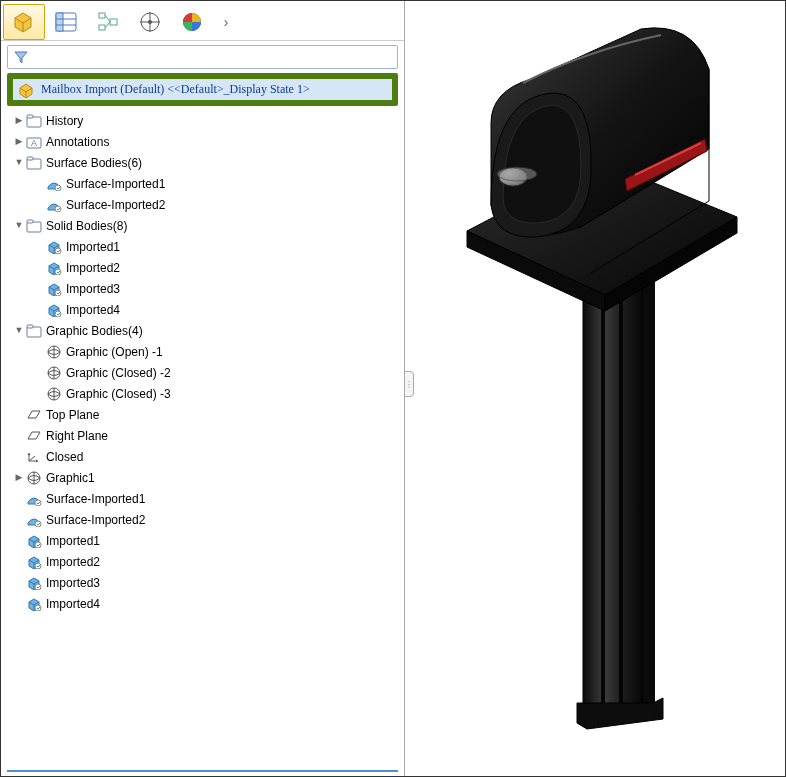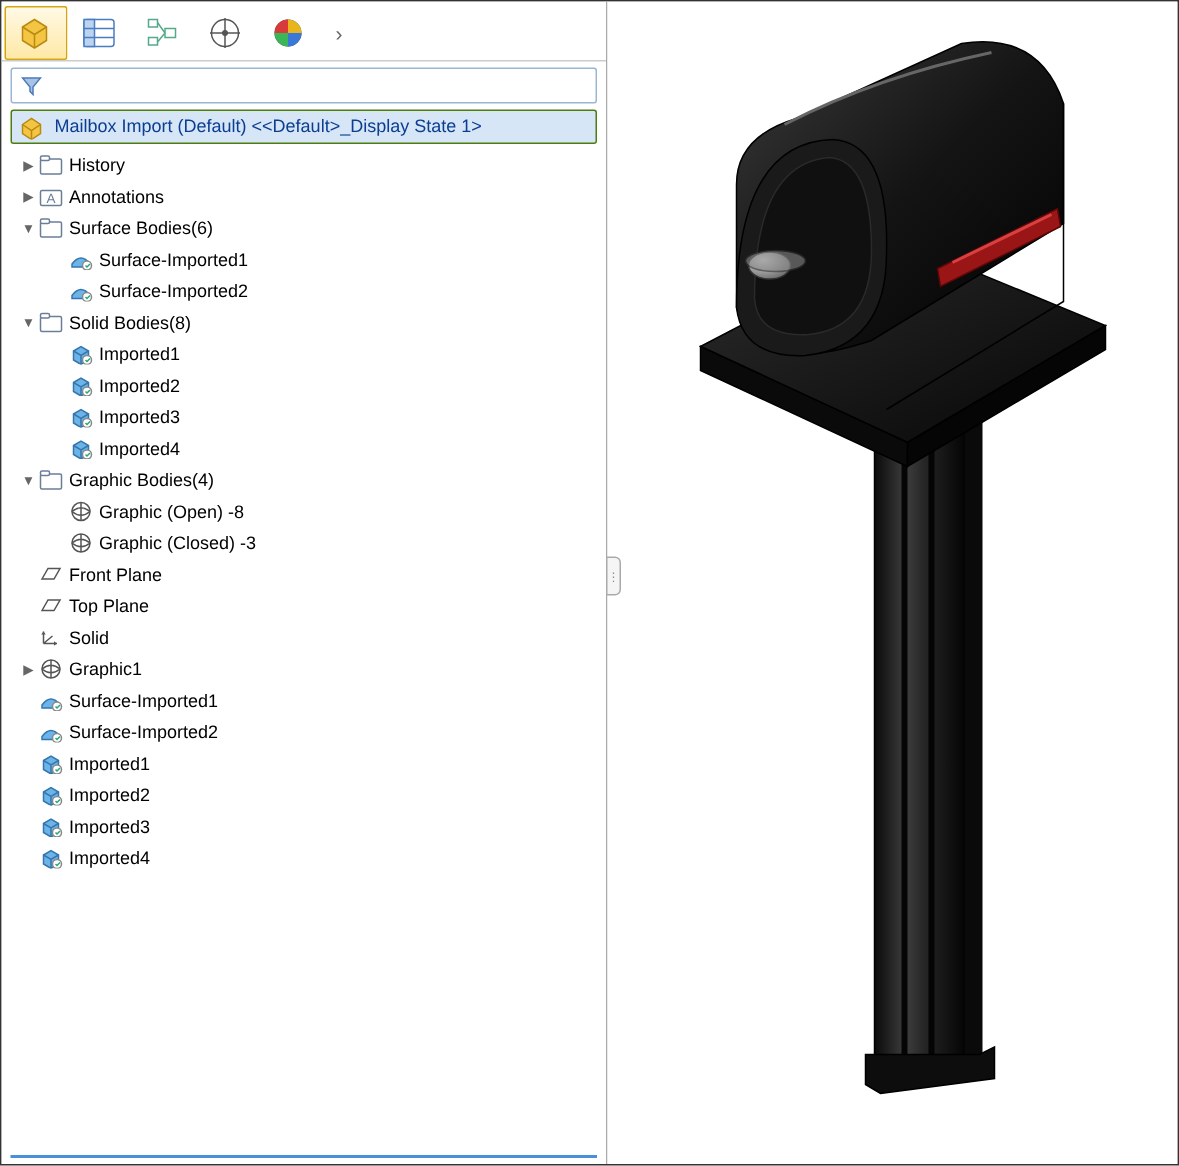--- a/index.html
+++ b/index.html
@@ -72,11 +72,12 @@
     color: #0b3d91;
     margin: 2px 6px;
     padding: 2px 4px;
-    border: 1px solid #4d7c0f;
+    border: 6px solid #4d7c0f;
     border-radius: 2px;
     font-size: 12px;
     white-space: nowrap;
     overflow: hidden;
+    font-family: Liberation Serif, serif;
   }
   .tree {
     overflow: auto;

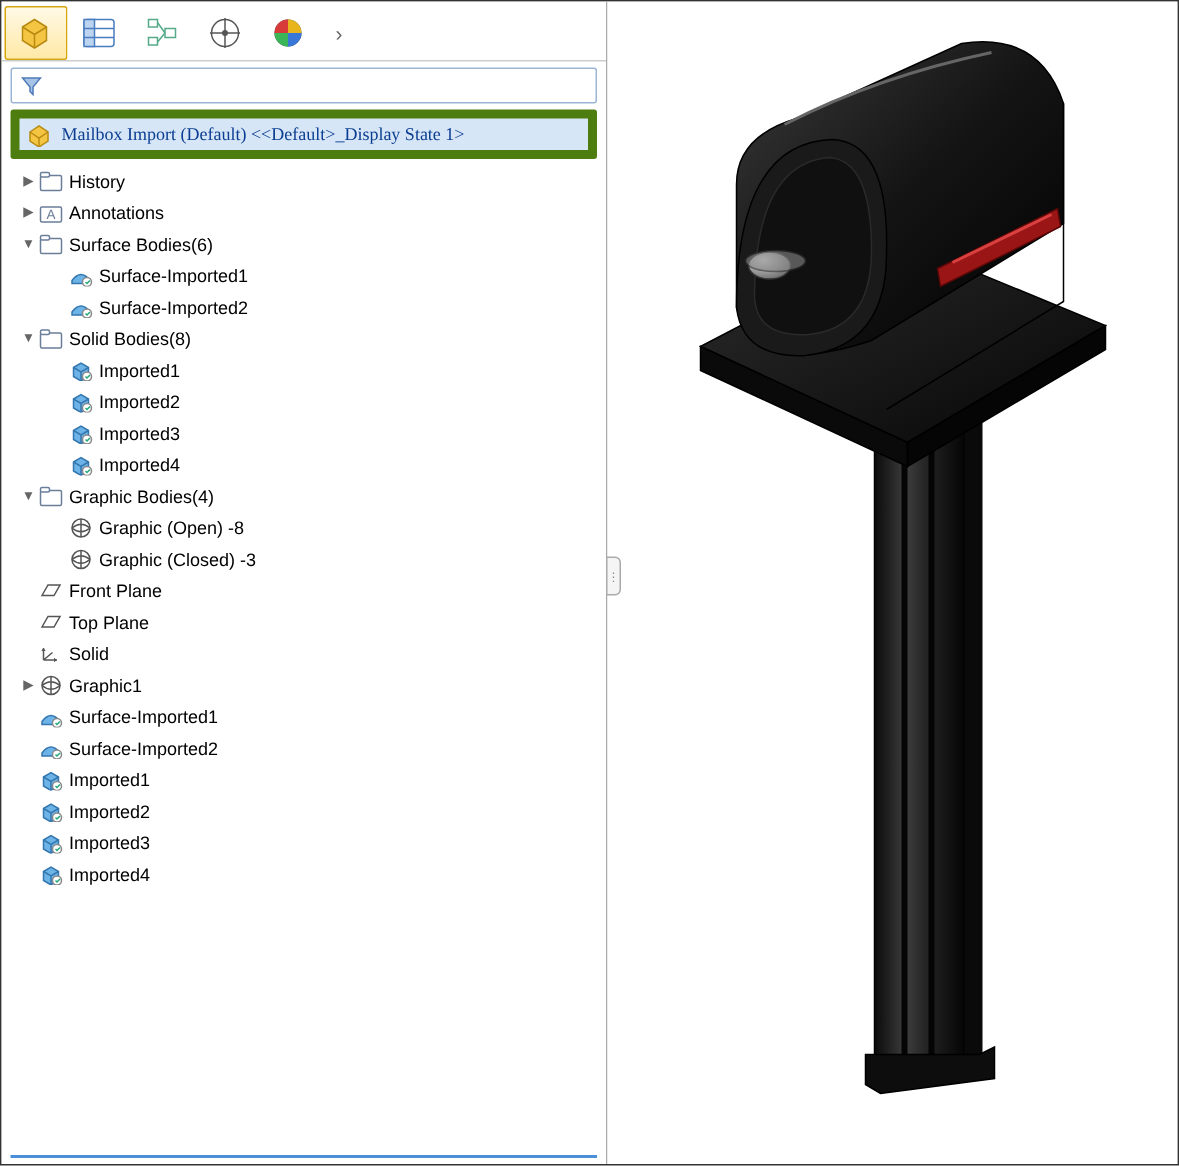--- a/index.html
+++ b/index.html
@@ -335,7 +335,7 @@
             <path d="M2 7 Q8 2 14 7 M2 7 Q8 12 14 7 M8 1 L8 13" stroke="#555" fill="none"></path>
           </svg>
         </span>
-        <span class="lbl">Graphic (Open) -8</span>
+        <span class="lbl">Graphic (Open) -1</span>
       </div>
       <div class="node ind2">
         <span class="exp"></span>

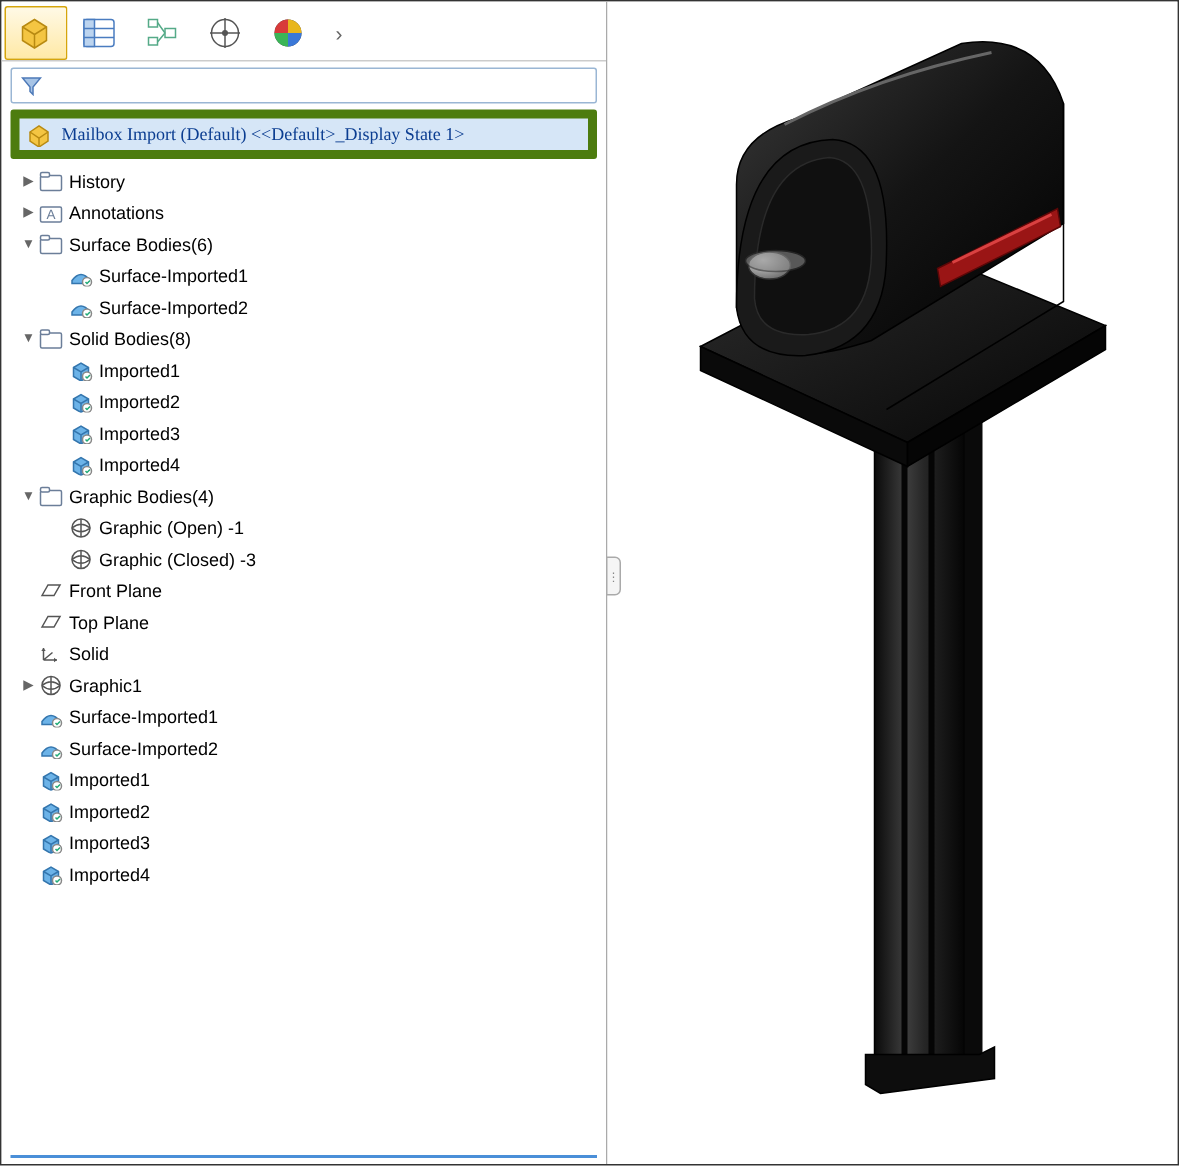--- a/index.html
+++ b/index.html
@@ -336,6 +336,16 @@
           </svg>
         </span>
         <span class="lbl">Graphic (Open) -1</span>
+      </div>
+      <div class="node ind2">
+        <span class="exp"></span>
+        <span class="icn">
+          <svg class="icon" width="16" height="14">
+            <circle cx="8" cy="7" r="6" fill="none" stroke="#555"></circle>
+            <path d="M2 7 Q8 2 14 7 M2 7 Q8 12 14 7 M8 1 L8 13" stroke="#555" fill="none"></path>
+          </svg>
+        </span>
+        <span class="lbl">Graphic (Closed) -2</span>
       </div>
       <div class="node ind2">
         <span class="exp"></span>

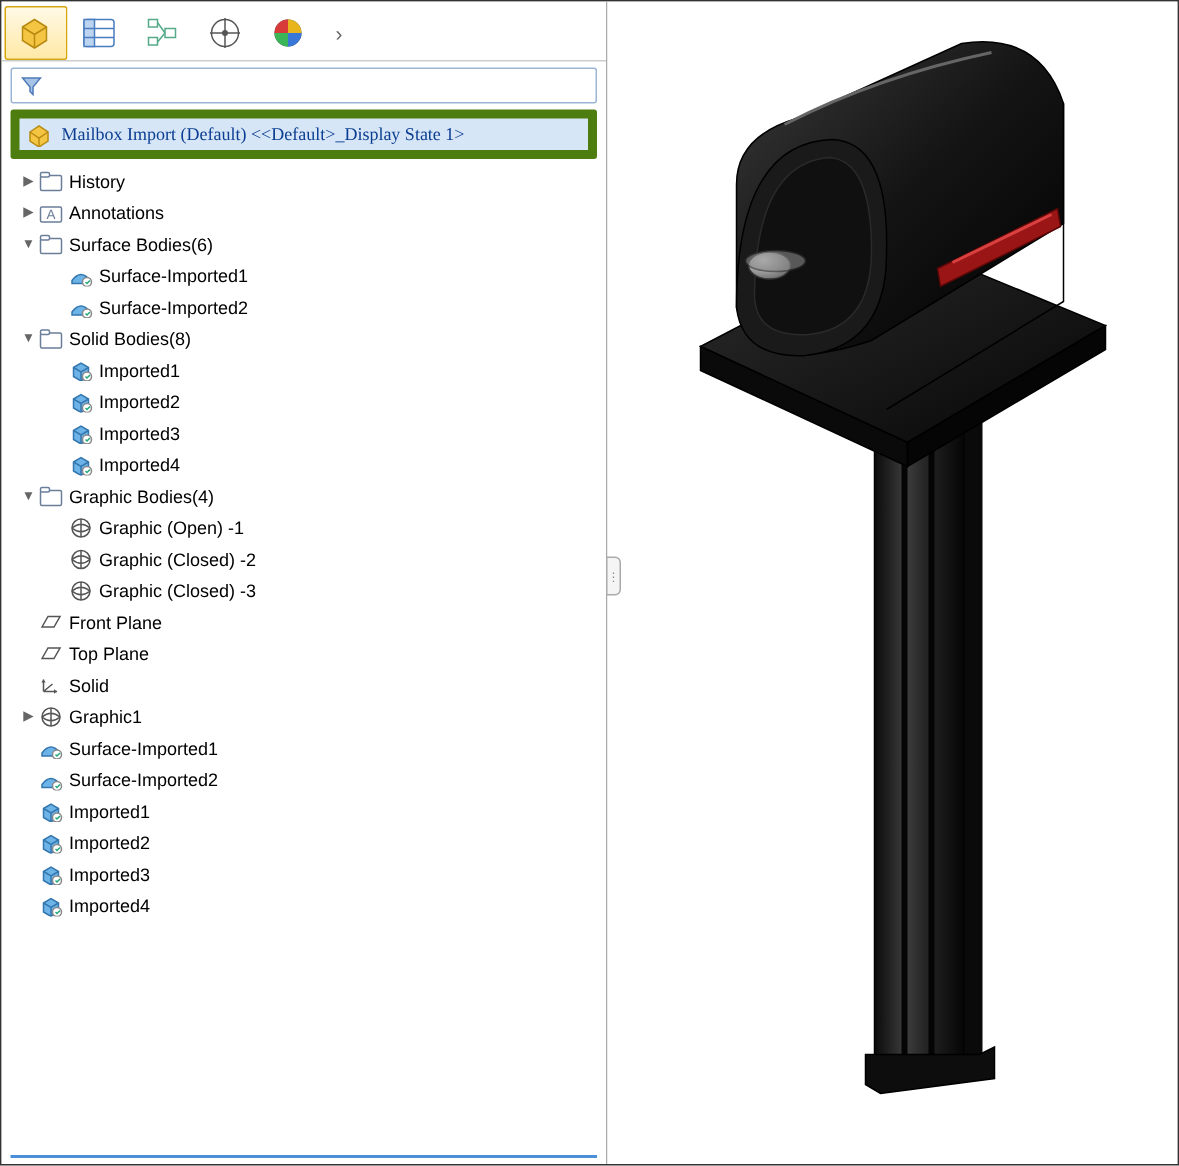--- a/index.html
+++ b/index.html
@@ -356,15 +356,6 @@
           </svg>
         </span>
         <span class="lbl">Graphic (Closed) -3</span>
-      </div>
-      <div class="node ind1">
-        <span class="exp"></span>
-        <span class="icn">
-          <svg class="icon" width="16" height="14">
-            <path d="M2 10 L6 3 L14 3 L10 10 Z" fill="none" stroke="#555"></path>
-          </svg>
-        </span>
-        <span class="lbl">Front Plane</span>
       </div>
       <div class="node ind1">
         <span class="exp"></span>

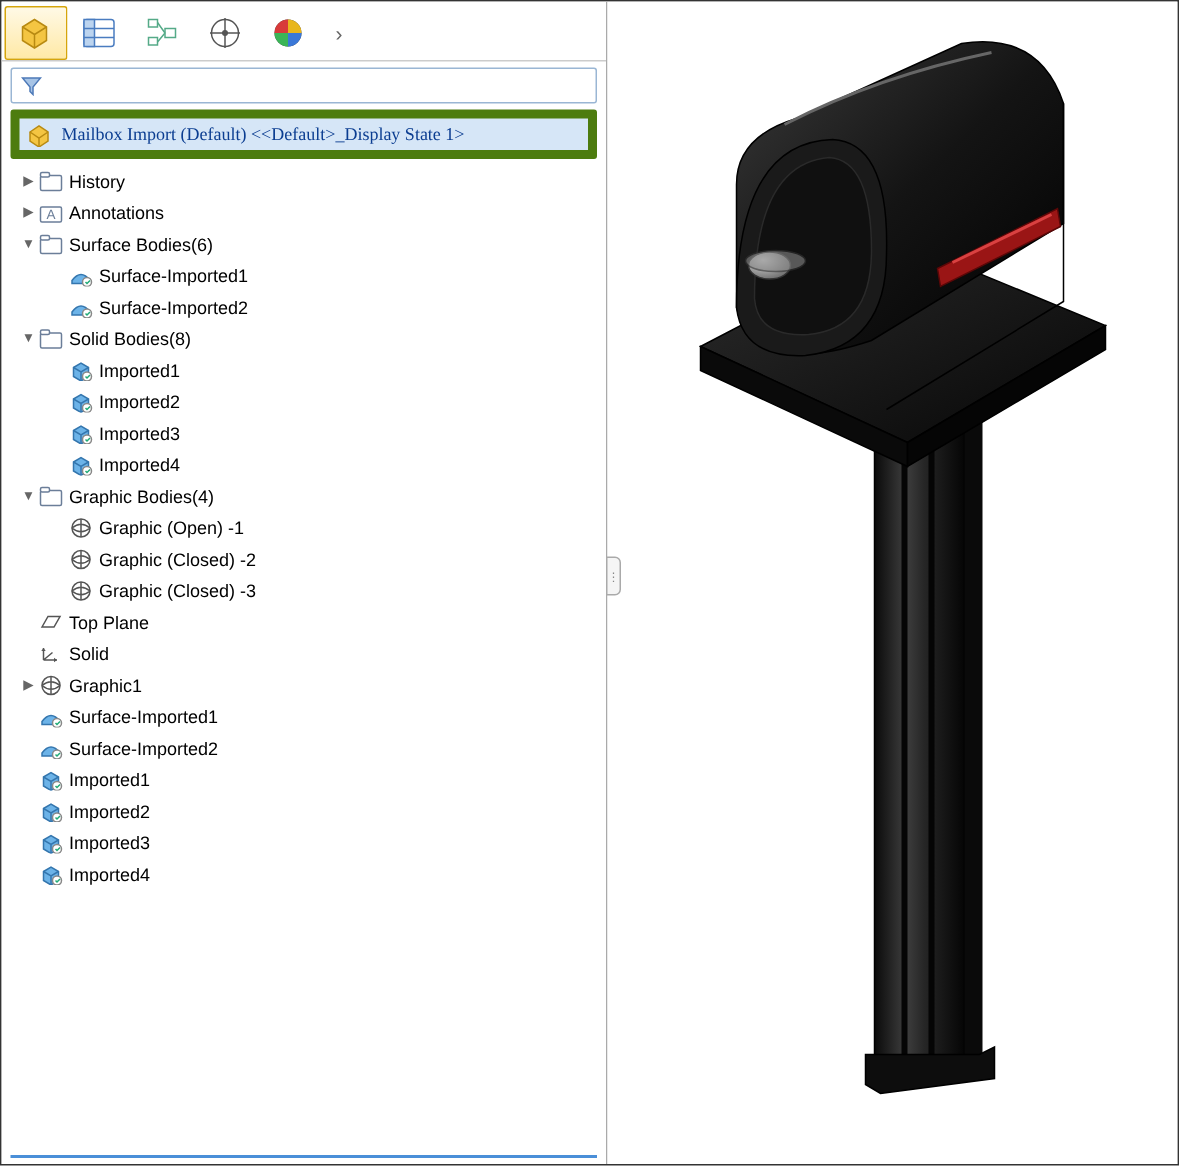--- a/index.html
+++ b/index.html
@@ -365,6 +365,15 @@
           </svg>
         </span>
         <span class="lbl">Top Plane</span>
+      </div>
+      <div class="node ind1">
+        <span class="exp"></span>
+        <span class="icn">
+          <svg class="icon" width="16" height="14">
+            <path d="M2 10 L6 3 L14 3 L10 10 Z" fill="none" stroke="#555"></path>
+          </svg>
+        </span>
+        <span class="lbl">Right Plane</span>
       </div>
       <div class="node ind1">
         <span class="exp"></span>

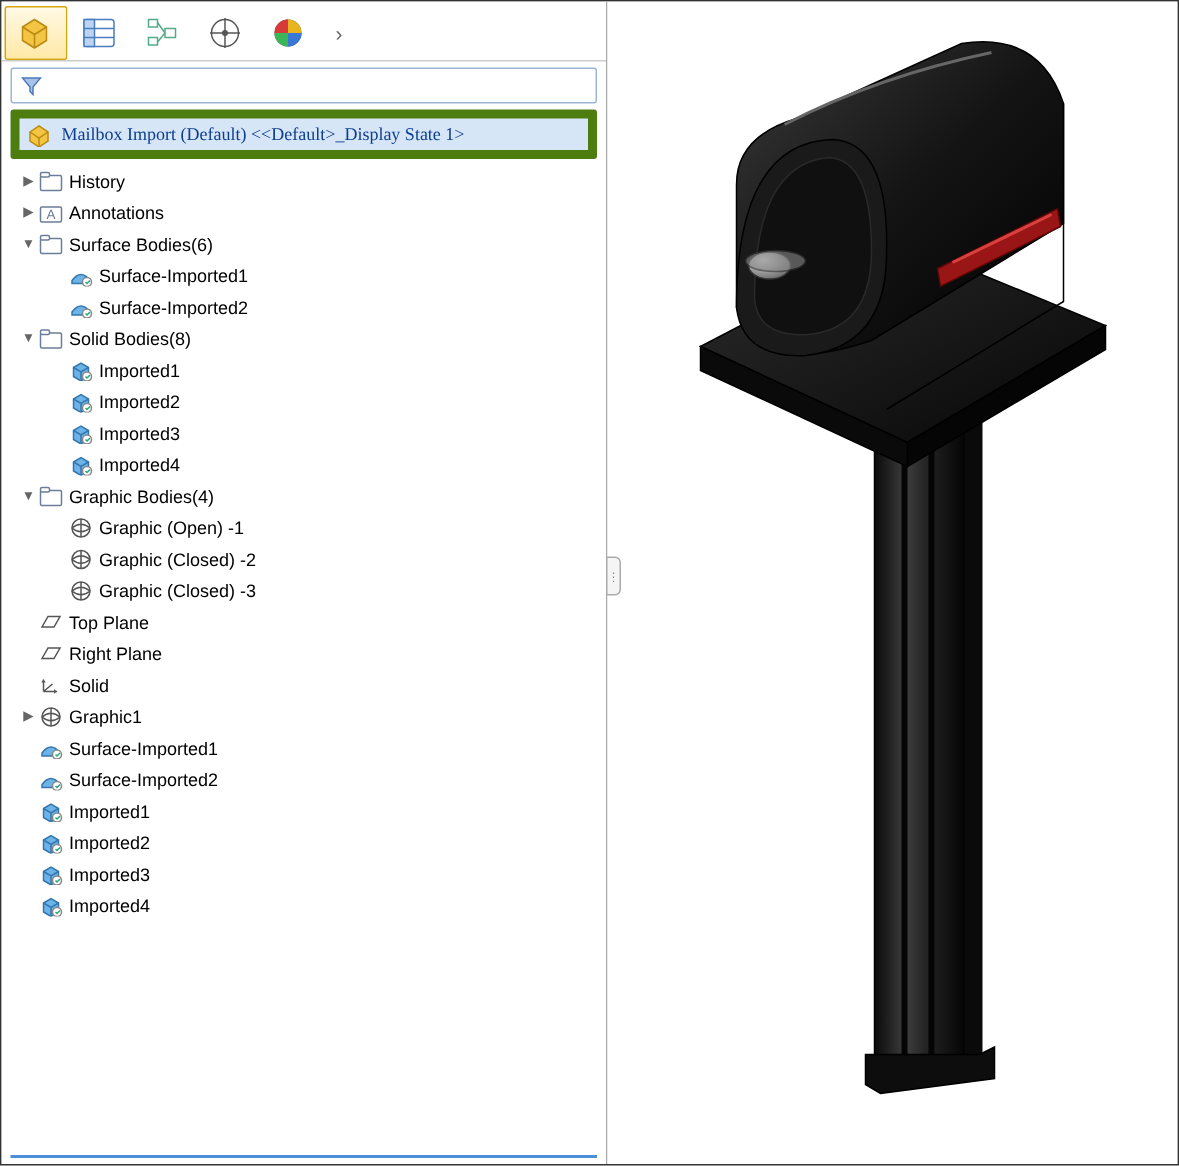--- a/index.html
+++ b/index.html
@@ -383,7 +383,7 @@
             <path d="M3 3 l-1.5 2 l3 0 Z M12 11 l-2 -1.5 l0 3 Z" fill="#555"></path>
           </svg>
         </span>
-        <span class="lbl">Solid</span>
+        <span class="lbl">Closed</span>
       </div>
       <div class="node ind1">
         <span class="exp">▶</span>

